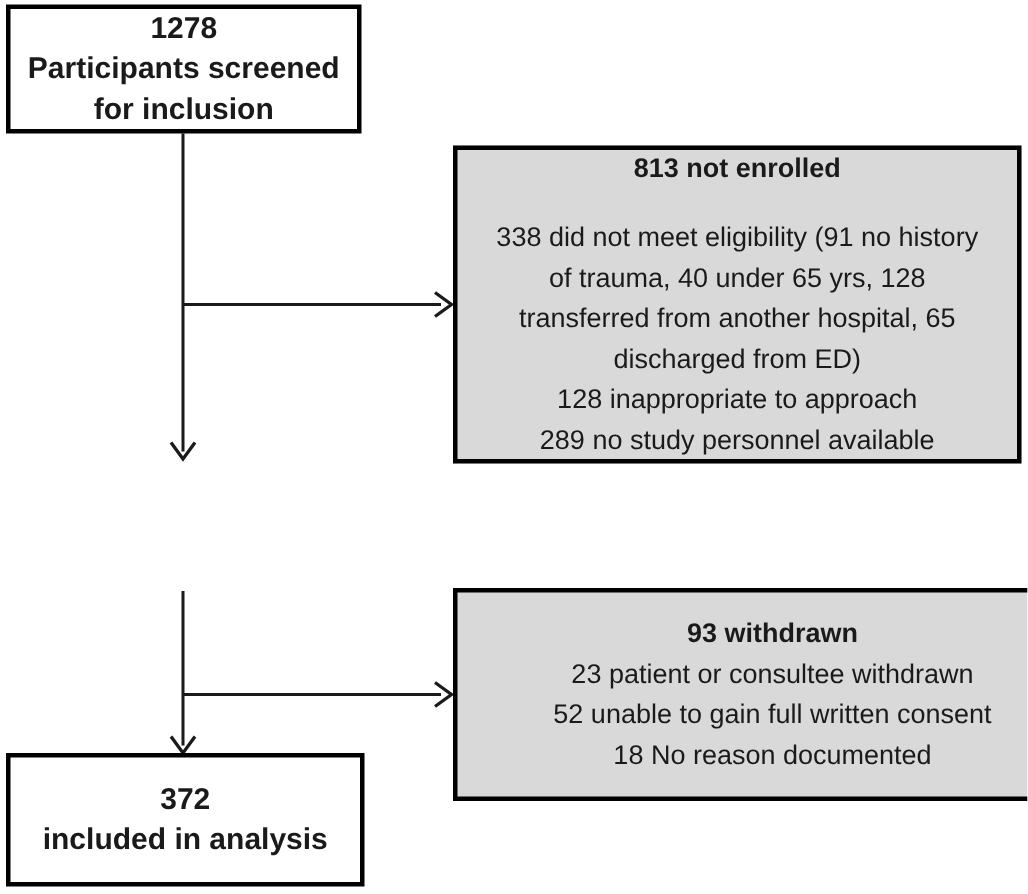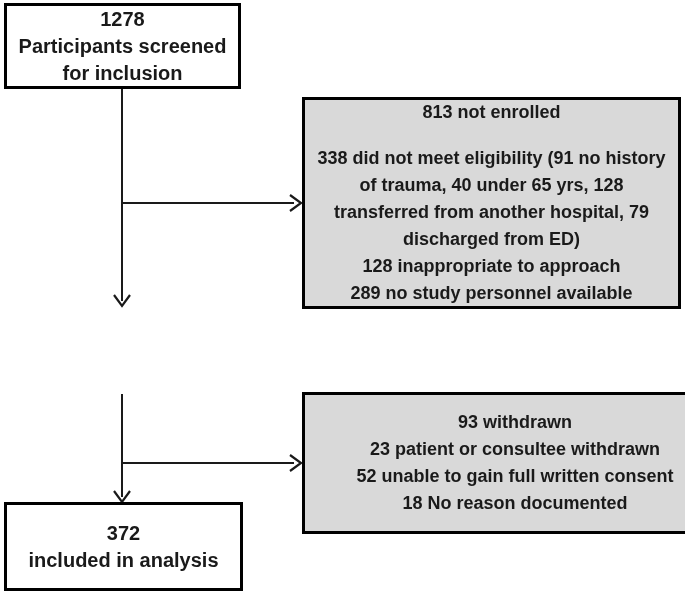--- a/index.html
+++ b/index.html
@@ -52,7 +52,7 @@
     white-space: nowrap;
   }
   .gray-box .line {
-    font-weight: 700;
+    font-weight: 400;
     font-size: 18px;
     line-height: 27px;
     white-space: nowrap;

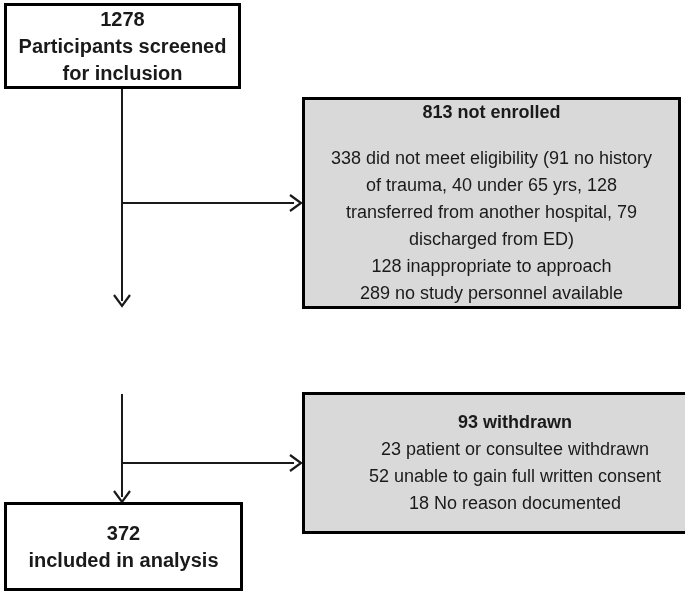--- a/index.html
+++ b/index.html
@@ -94,7 +94,7 @@
     <div class="box-body">
         <div class="line">338 did not meet eligibility (91 no history</div>
         <div class="line">of trauma, 40 under 65 yrs, 128</div>
-        <div class="line">transferred from another hospital, 79</div>
+        <div class="line">transferred from another hospital, 65</div>
         <div class="line">discharged from ED)</div>
         <div class="line">128 inappropriate to approach</div>
         <div class="line">289 no study personnel available</div>

